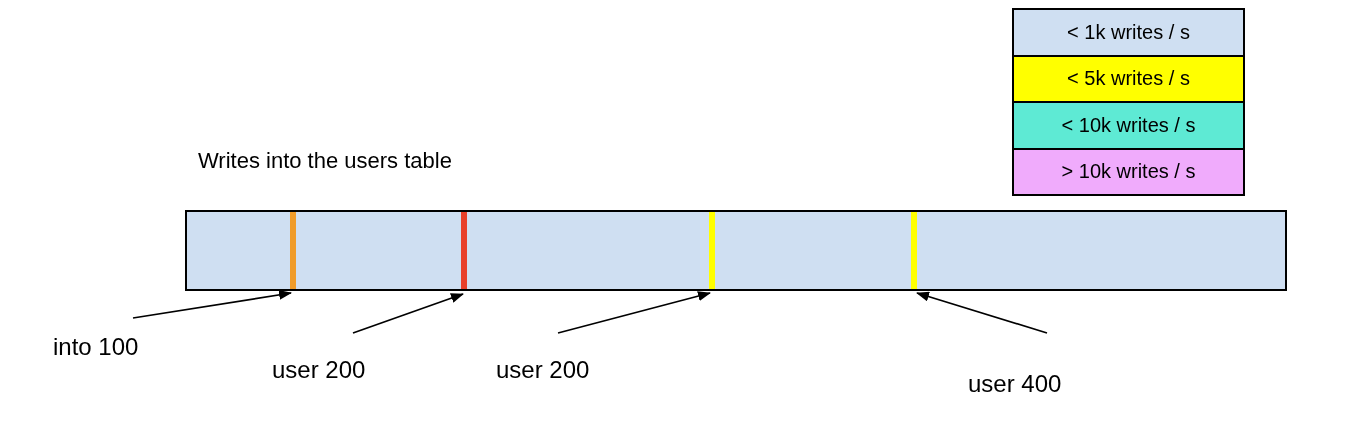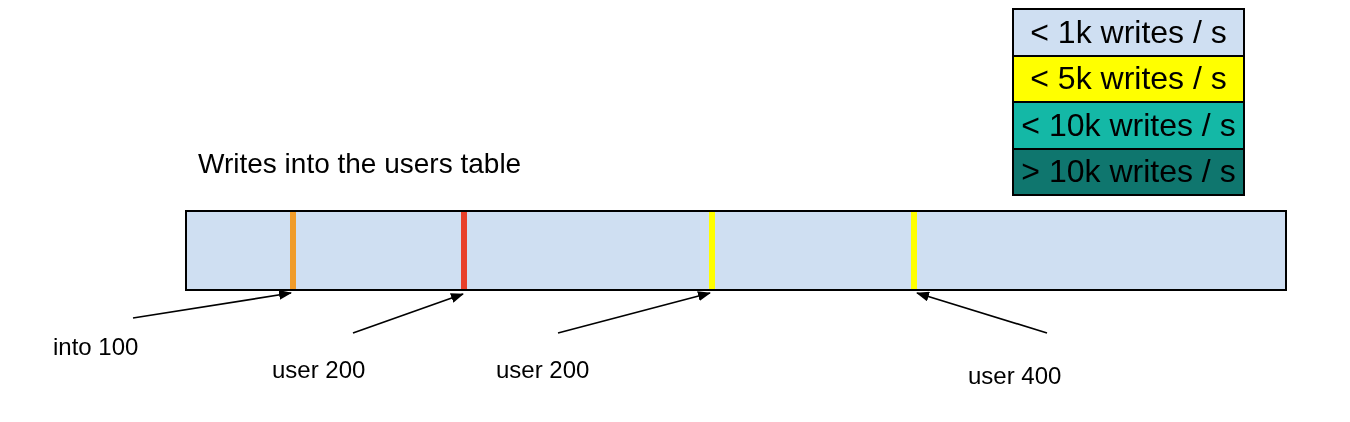--- a/index.html
+++ b/index.html
@@ -40,7 +40,7 @@
     align-items: center;
     justify-content: center;
     border-bottom: 2px solid #000000;
-    font-size: 32px;
+    font-size: 20px;
     color: #000000;
     white-space: nowrap;
   }

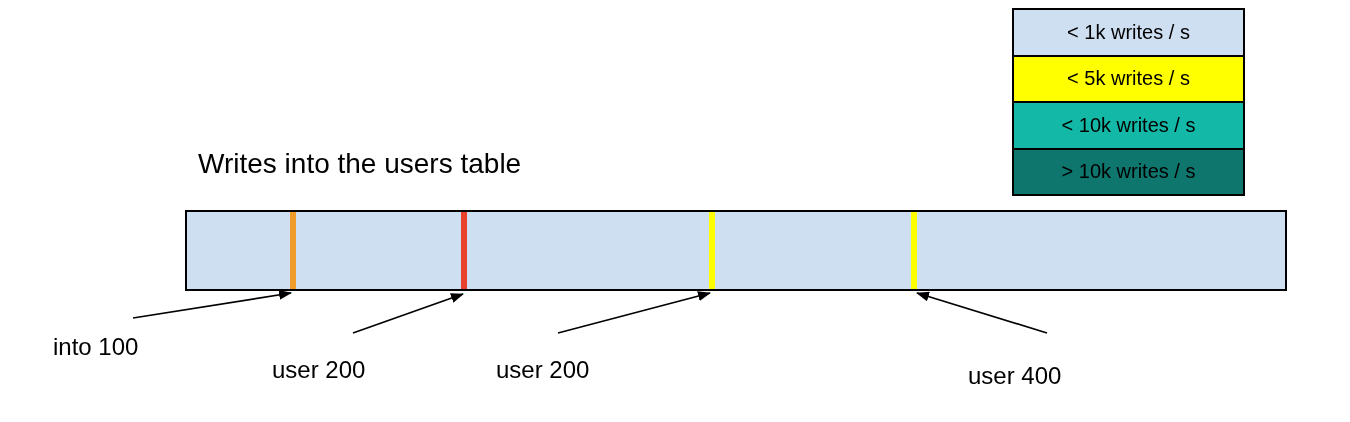--- a/index.html
+++ b/index.html
@@ -85,7 +85,7 @@
       <div class="legend-row" style="background: rgb(255, 255, 0); text-align: right;">
         <span>&lt; 5k writes / s</span>
       </div>
-      <div class="legend-row" style="background: #14b8a6;">
+      <div class="legend-row" style="background: #5eead4;">
         <span>&lt; 10k writes / s</span>
       </div>
       <div class="legend-row" style="background: #0f766e;">

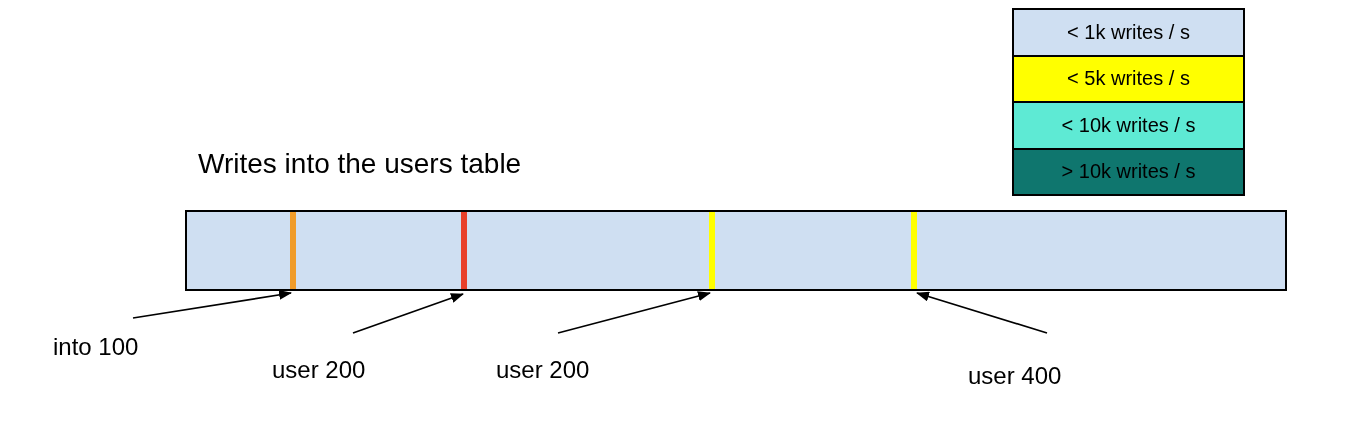--- a/index.html
+++ b/index.html
@@ -19,7 +19,7 @@
     position: absolute;
     left: 198px;
     top: 148px;
-    font-size: 28px;
+    font-size: 22px;
     color: #000000;
     white-space: nowrap;
   }

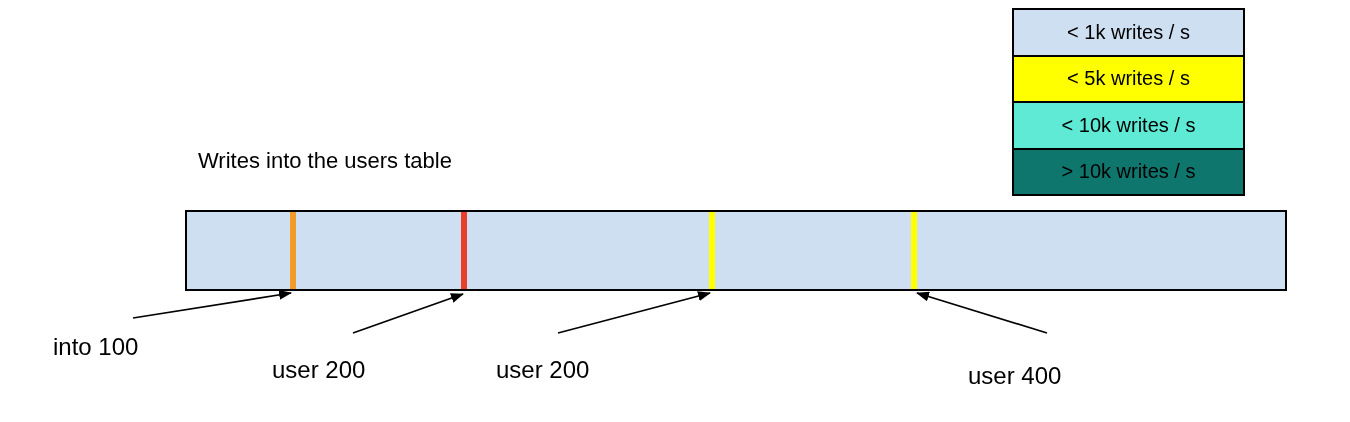--- a/index.html
+++ b/index.html
@@ -88,7 +88,7 @@
       <div class="legend-row" style="background: #5eead4;">
         <span>&lt; 10k writes / s</span>
       </div>
-      <div class="legend-row" style="background: #0f766e;">
+      <div class="legend-row" style="background: #f0abfc;">
         <span>&gt; 10k writes / s</span>
       </div>
     </div>

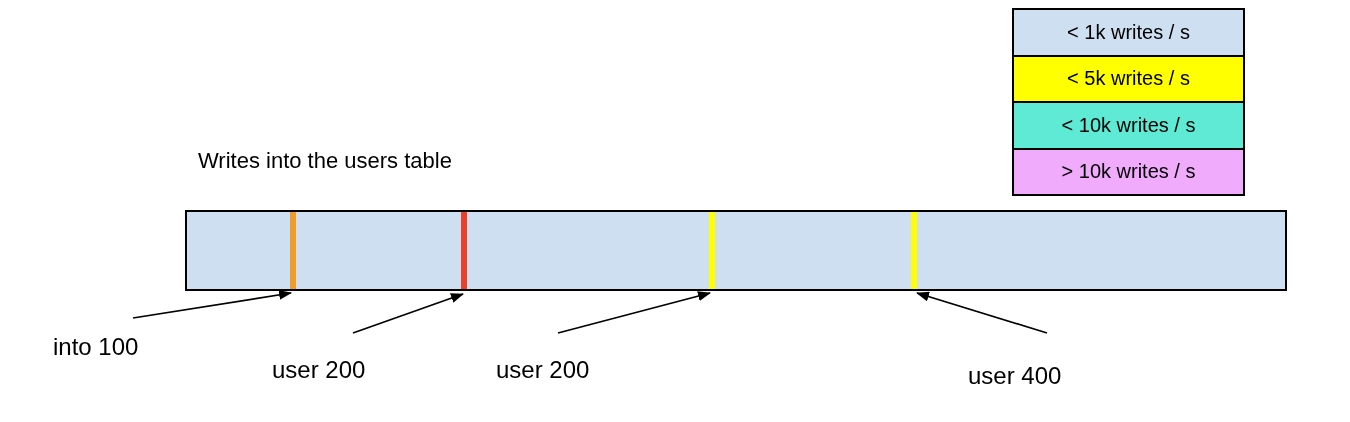--- a/index.html
+++ b/index.html
@@ -115,7 +115,7 @@
 <div class="user-label" style="left: 53px; top: 333px;">into 100</div>
     <div class="user-label" style="left: 272px; top: 356px;">user 200</div>
     <div class="user-label" style="left: 496px; top: 356px;">user 200</div>
-    <div class="user-label" style="left: 968px; top: 362px;">user 400</div>
+    <div class="user-label" style="left: 968px; top: 370px;">user 400</div>
   </div>
 
 </body></html>

